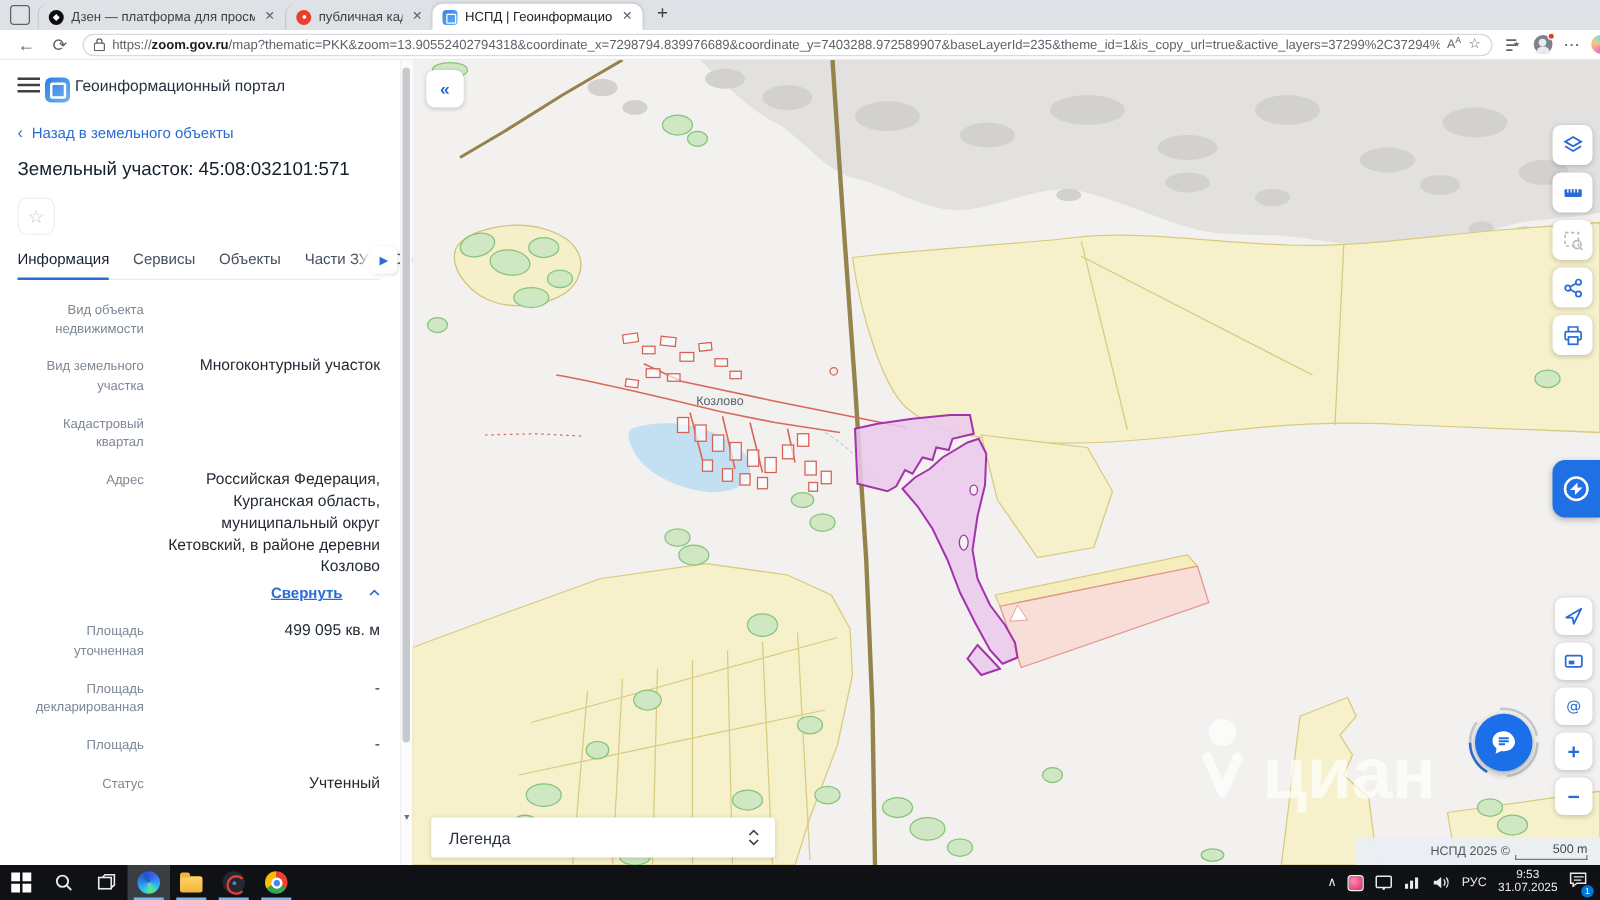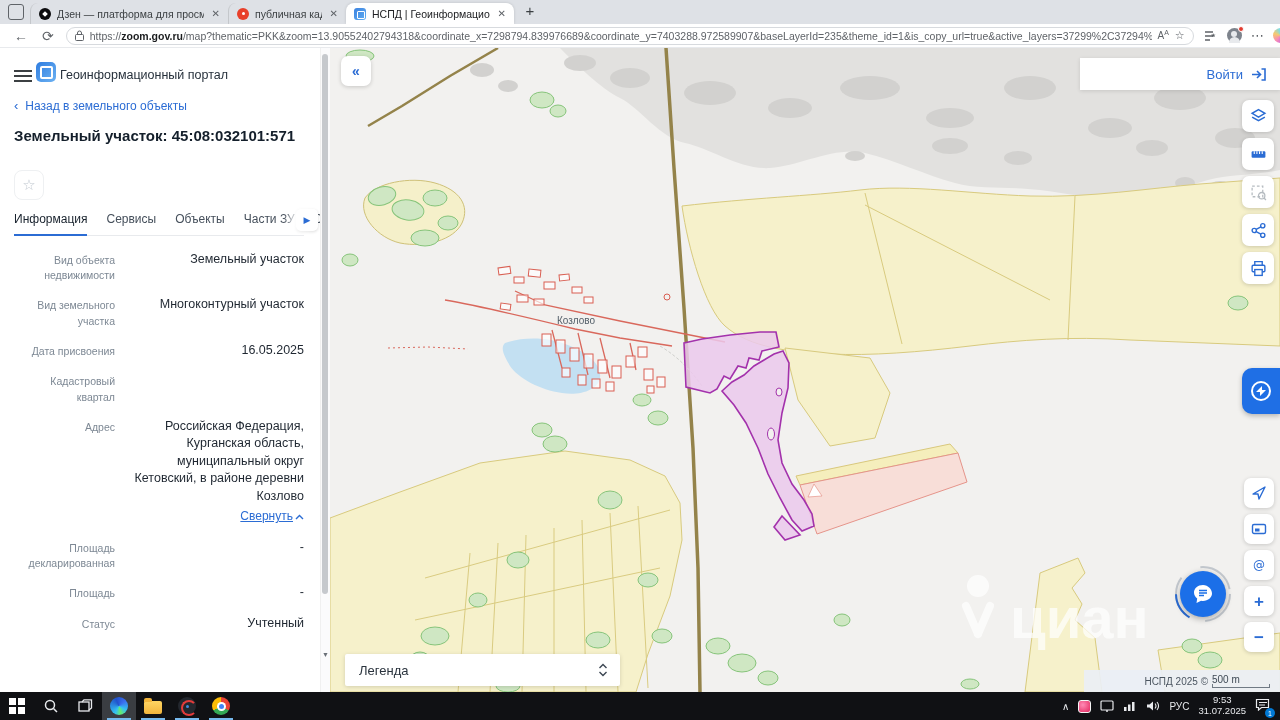--- a/index.html
+++ b/index.html
@@ -47,7 +47,7 @@
   
   .panel{position:absolute;left:0;top:48px;width:330px;height:644px;background:#fff;overflow:hidden;}
   .panel-inner{padding:14px 26px 0 14px;}
-  .p-head{display:flex;align-items:flex-end;gap:4px;margin-bottom:16px;}
+  .p-head{display:flex;align-items:flex-start;gap:4px;margin-bottom:16px;}
   .burger{width:18px;height:12px;border-top:2px solid #3c4043;border-bottom:2px solid #3c4043;position:relative;}
   .burger::after{content:"";position:absolute;left:0;top:3px;width:18px;height:2px;background:#3c4043;}
   .p-logo{width:20px;height:20px;border-radius:5px;background:linear-gradient(135deg,#2f7de0,#6db2f2);position:relative;}

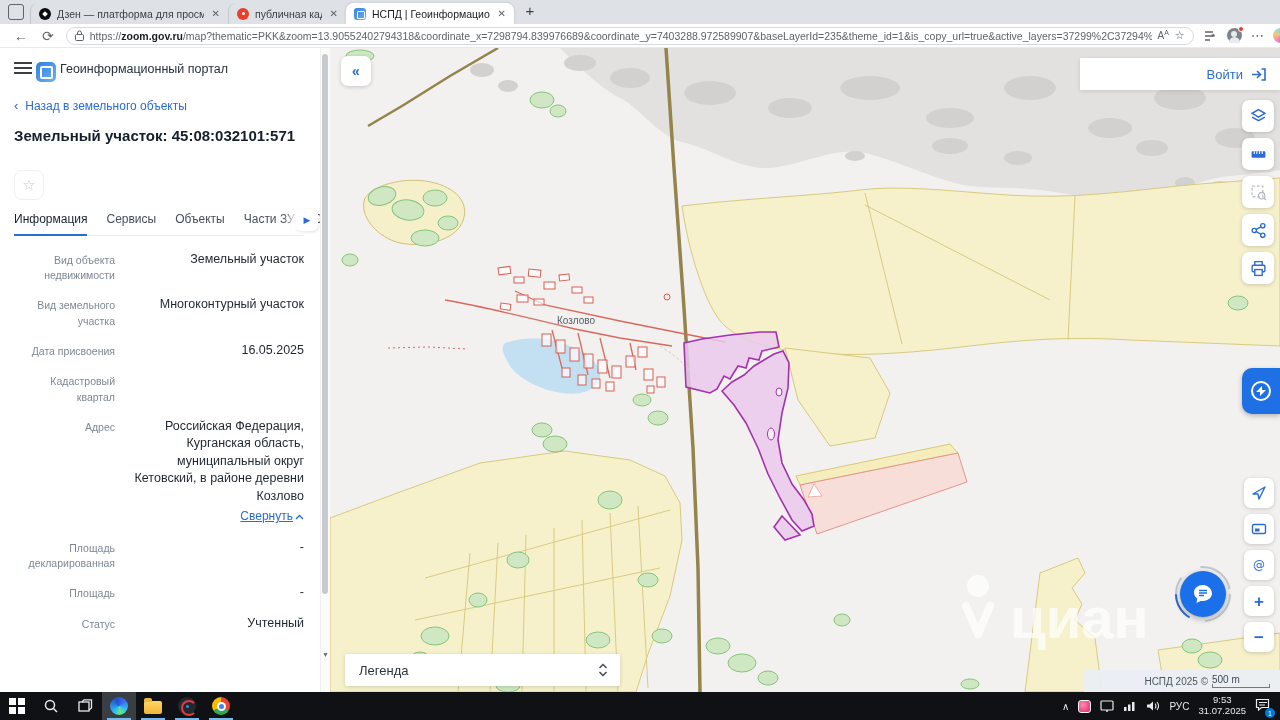--- a/index.html
+++ b/index.html
@@ -402,13 +402,6 @@
 
     <div class="mbtn collapse-panel-btn">«</div>
 
-    <div class="login-bar">
-      <span>Войти</span>
-      <svg width="15" height="13" viewBox="0 0 15 13">
-        <path d="M1 6.5 h8 M6 3 l3.5 3.5 L6 10" fill="none" stroke="#2b6cd4" stroke-width="1.6"></path>
-        <path d="M10.5 1 h3.5 v11 h-3.5" fill="none" stroke="#2b6cd4" stroke-width="1.6"></path>
-      </svg>
-    </div>
 
     <div class="toolcol" style="top:52px">
       <div class="mbtn">

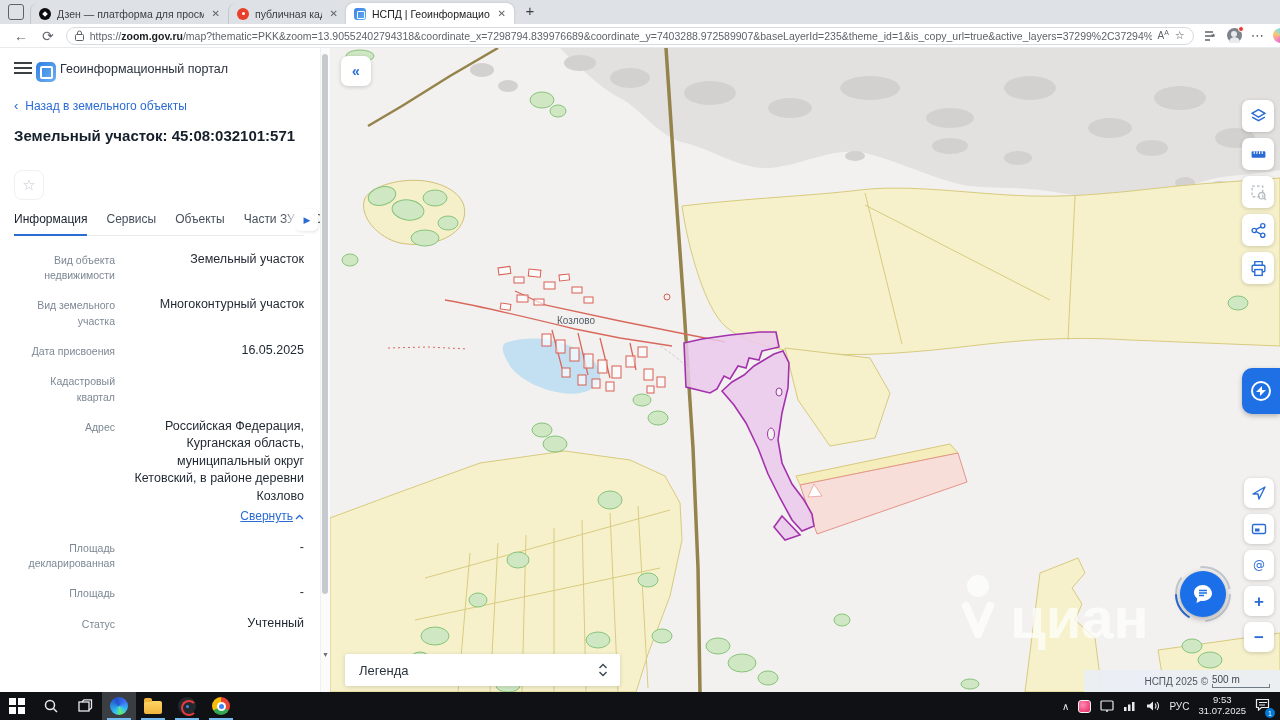--- a/index.html
+++ b/index.html
@@ -55,7 +55,7 @@
   .p-apptitle{font-size:12.5px;color:#27313c;}
   .backlink{display:flex;align-items:center;gap:7px;color:#2b6cd4;font-size:12px;margin-bottom:14px;}
   .backlink .chev{font-size:13px;}
-  .p-title{font-size:15px;font-weight:700;color:#141f2b;margin-bottom:26px;}
+  .p-title{font-size:15px;font-weight:400;color:#141f2b;margin-bottom:14px;}
   .star-box{width:30px;height:30px;border:1px solid #eef0f2;border-radius:8px;display:flex;
     align-items:center;justify-content:center;color:#c2c9d1;font-size:15px;margin-bottom:12px;}
   .p-tabs{position:relative;display:flex;gap:19px;font-size:12px;color:#454f5b;

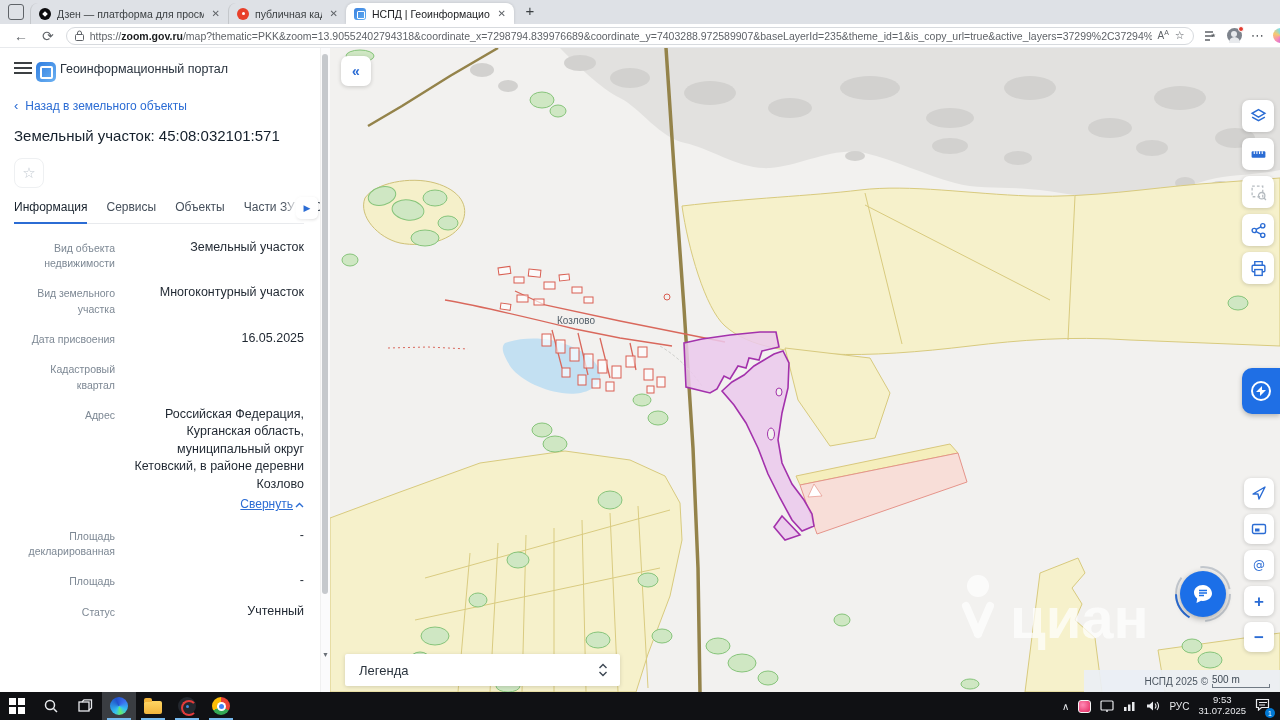--- a/index.html
+++ b/index.html
@@ -214,7 +214,6 @@
       <div class="fields">
         <div class="frow">
           <div class="flabel">Вид объекта недвижимости</div>
-          <div class="fvalue">Земельный участок</div>
         </div>
         <div class="frow">
           <div class="flabel">Вид земельного участка</div>

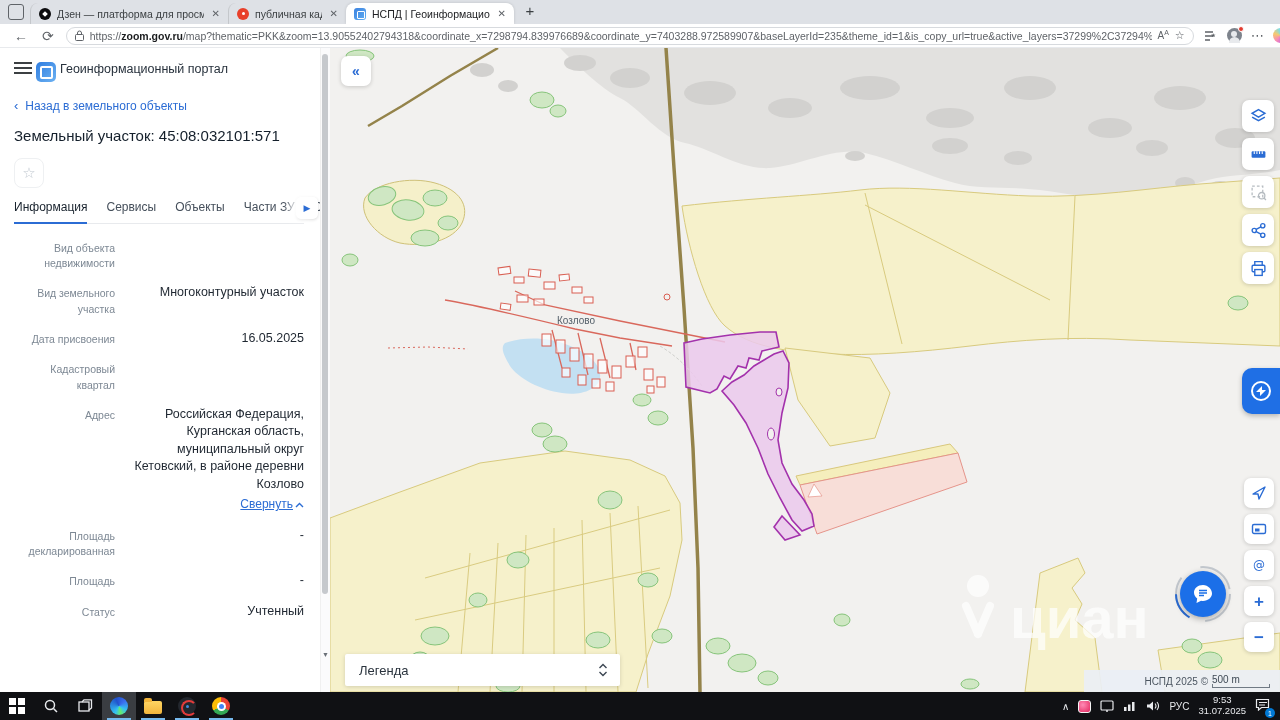--- a/index.html
+++ b/index.html
@@ -218,10 +218,6 @@
         <div class="frow">
           <div class="flabel">Вид земельного участка</div>
           <div class="fvalue">Многоконтурный участок</div>
-        </div>
-        <div class="frow">
-          <div class="flabel">Дата присвоения</div>
-          <div class="fvalue">16.05.2025</div>
         </div>
         <div class="frow">
           <div class="flabel">Кадастровый квартал</div>

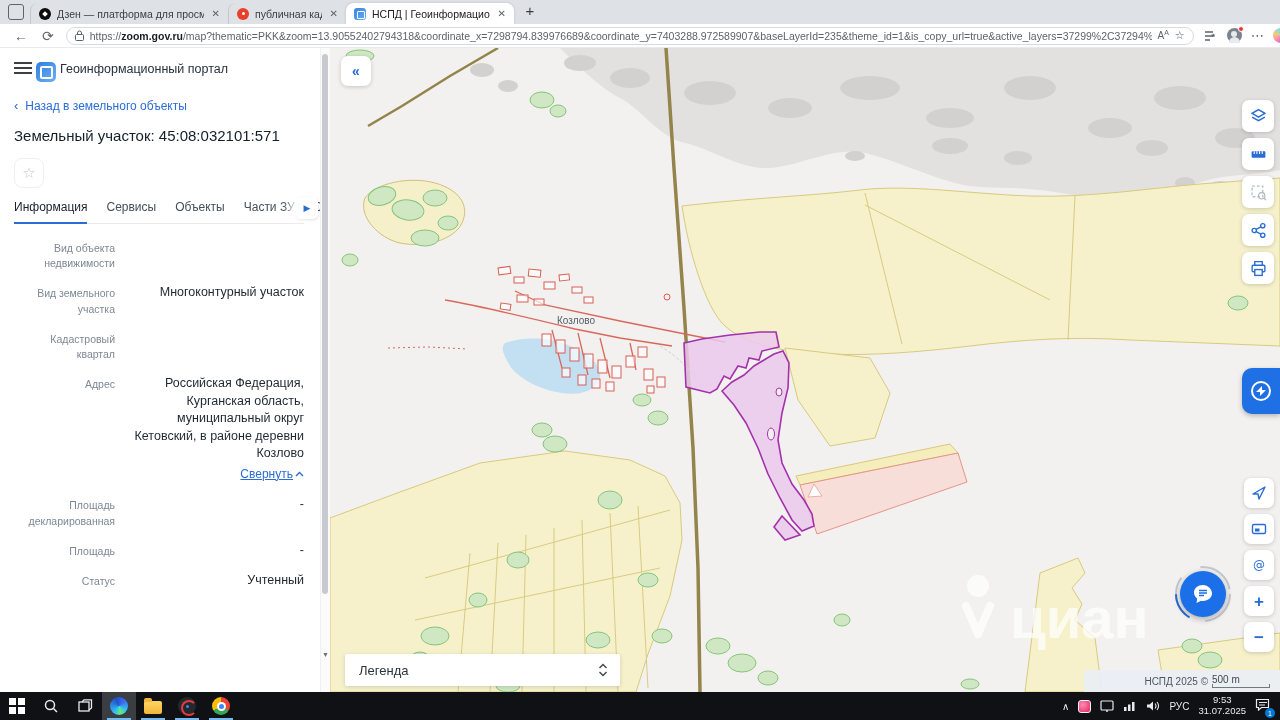--- a/index.html
+++ b/index.html
@@ -70,8 +70,8 @@
   .frow{display:flex;margin-bottom:13px;}
   .flabel{width:101px;flex-shrink:0;font-size:10.5px;color:#7d8894;line-height:1.45;padding-top:2px;}
   .fvalue{flex:1;font-size:12.5px;color:#1f2731;line-height:1.4;}
-  .collapse{display:inline-flex;align-items:center;gap:2px;color:#2b6cd4;font-size:12px;
-    text-decoration:underline;margin-top:3px;}
+  .collapse{display:inline-flex;align-items:center;gap:21px;color:#2b6cd4;font-size:12px;
+    text-decoration:underline;margin-top:3px;font-weight:bold;}
   .collapse svg{text-decoration:none;}
   .p-scroll{position:absolute;right:0;top:0;width:10px;height:644px;background:#fbfbfc;border-left:1px solid #f0f0f0;}
   .p-thumb{position:absolute;right:2px;top:6px;width:6px;height:540px;border-radius:3px;background:#c6c9cd;}

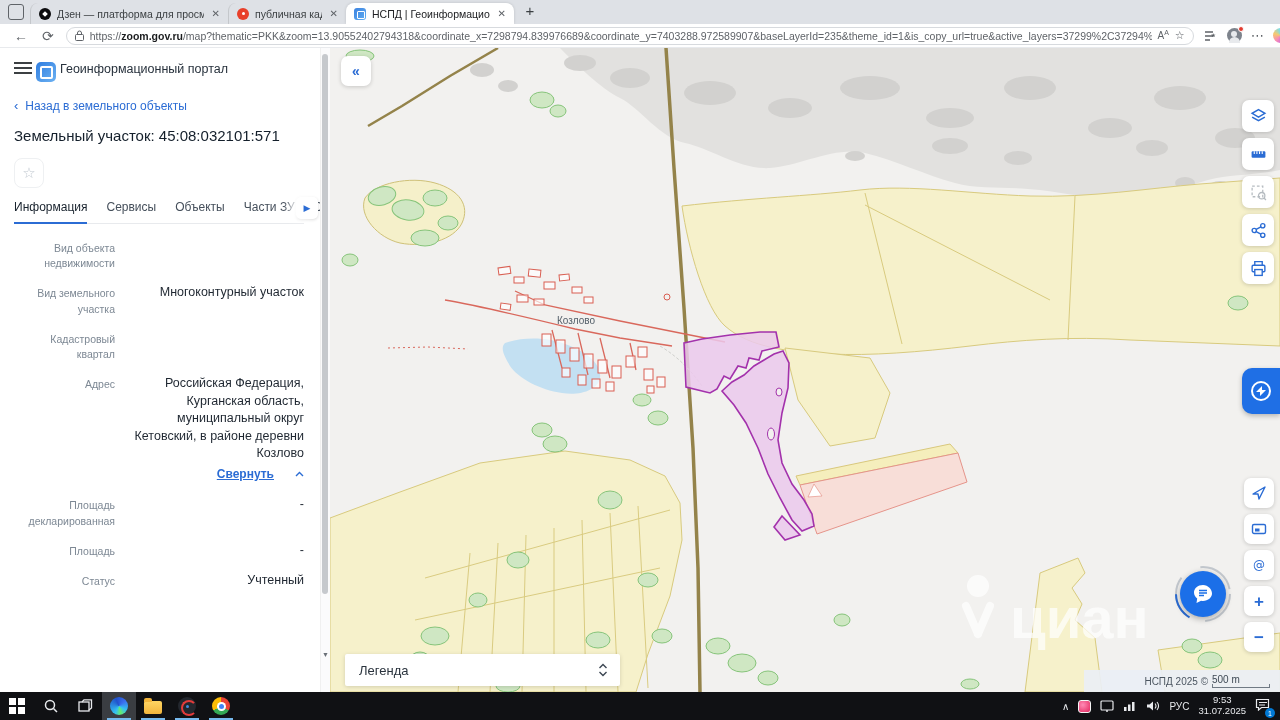--- a/index.html
+++ b/index.html
@@ -233,6 +233,10 @@
               </svg>
             </span>
           </div>
+        </div>
+        <div class="frow">
+          <div class="flabel">Площадь уточненная</div>
+          <div class="fvalue">499 095 кв. м</div>
         </div>
         <div class="frow">
           <div class="flabel">Площадь декларированная</div>

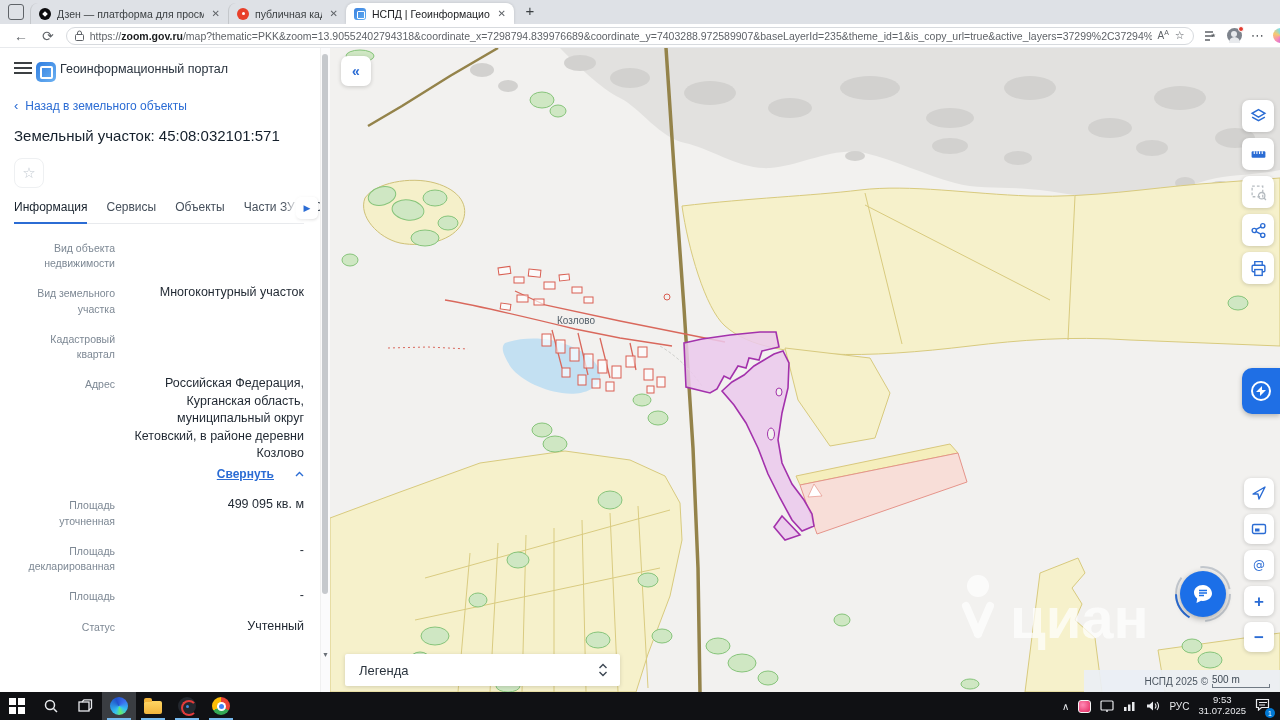--- a/index.html
+++ b/index.html
@@ -102,7 +102,7 @@
     display:flex;align-items:center;justify-content:flex-end;gap:4px;padding:0 10px;
     font-size:10px;color:#4c5661;}
   .scale{position:relative;width:58px;height:16px;}
-  .scale-label{position:absolute;left:0;right:0;bottom:4px;text-align:left;font-size:10px;color:#3e4954;}
+  .scale-label{position:absolute;left:0;right:0;bottom:4px;text-align:right;font-size:10px;color:#3e4954;}
   .scale-bracket{position:absolute;left:0;bottom:1px;width:100%;height:4px;
     border-left:1px solid #707a84;border-right:1px solid #707a84;border-bottom:1px solid #707a84;}
   .plus-minus{color:#2b6cd4;font-size:17px;font-weight:bold;line-height:1;}

